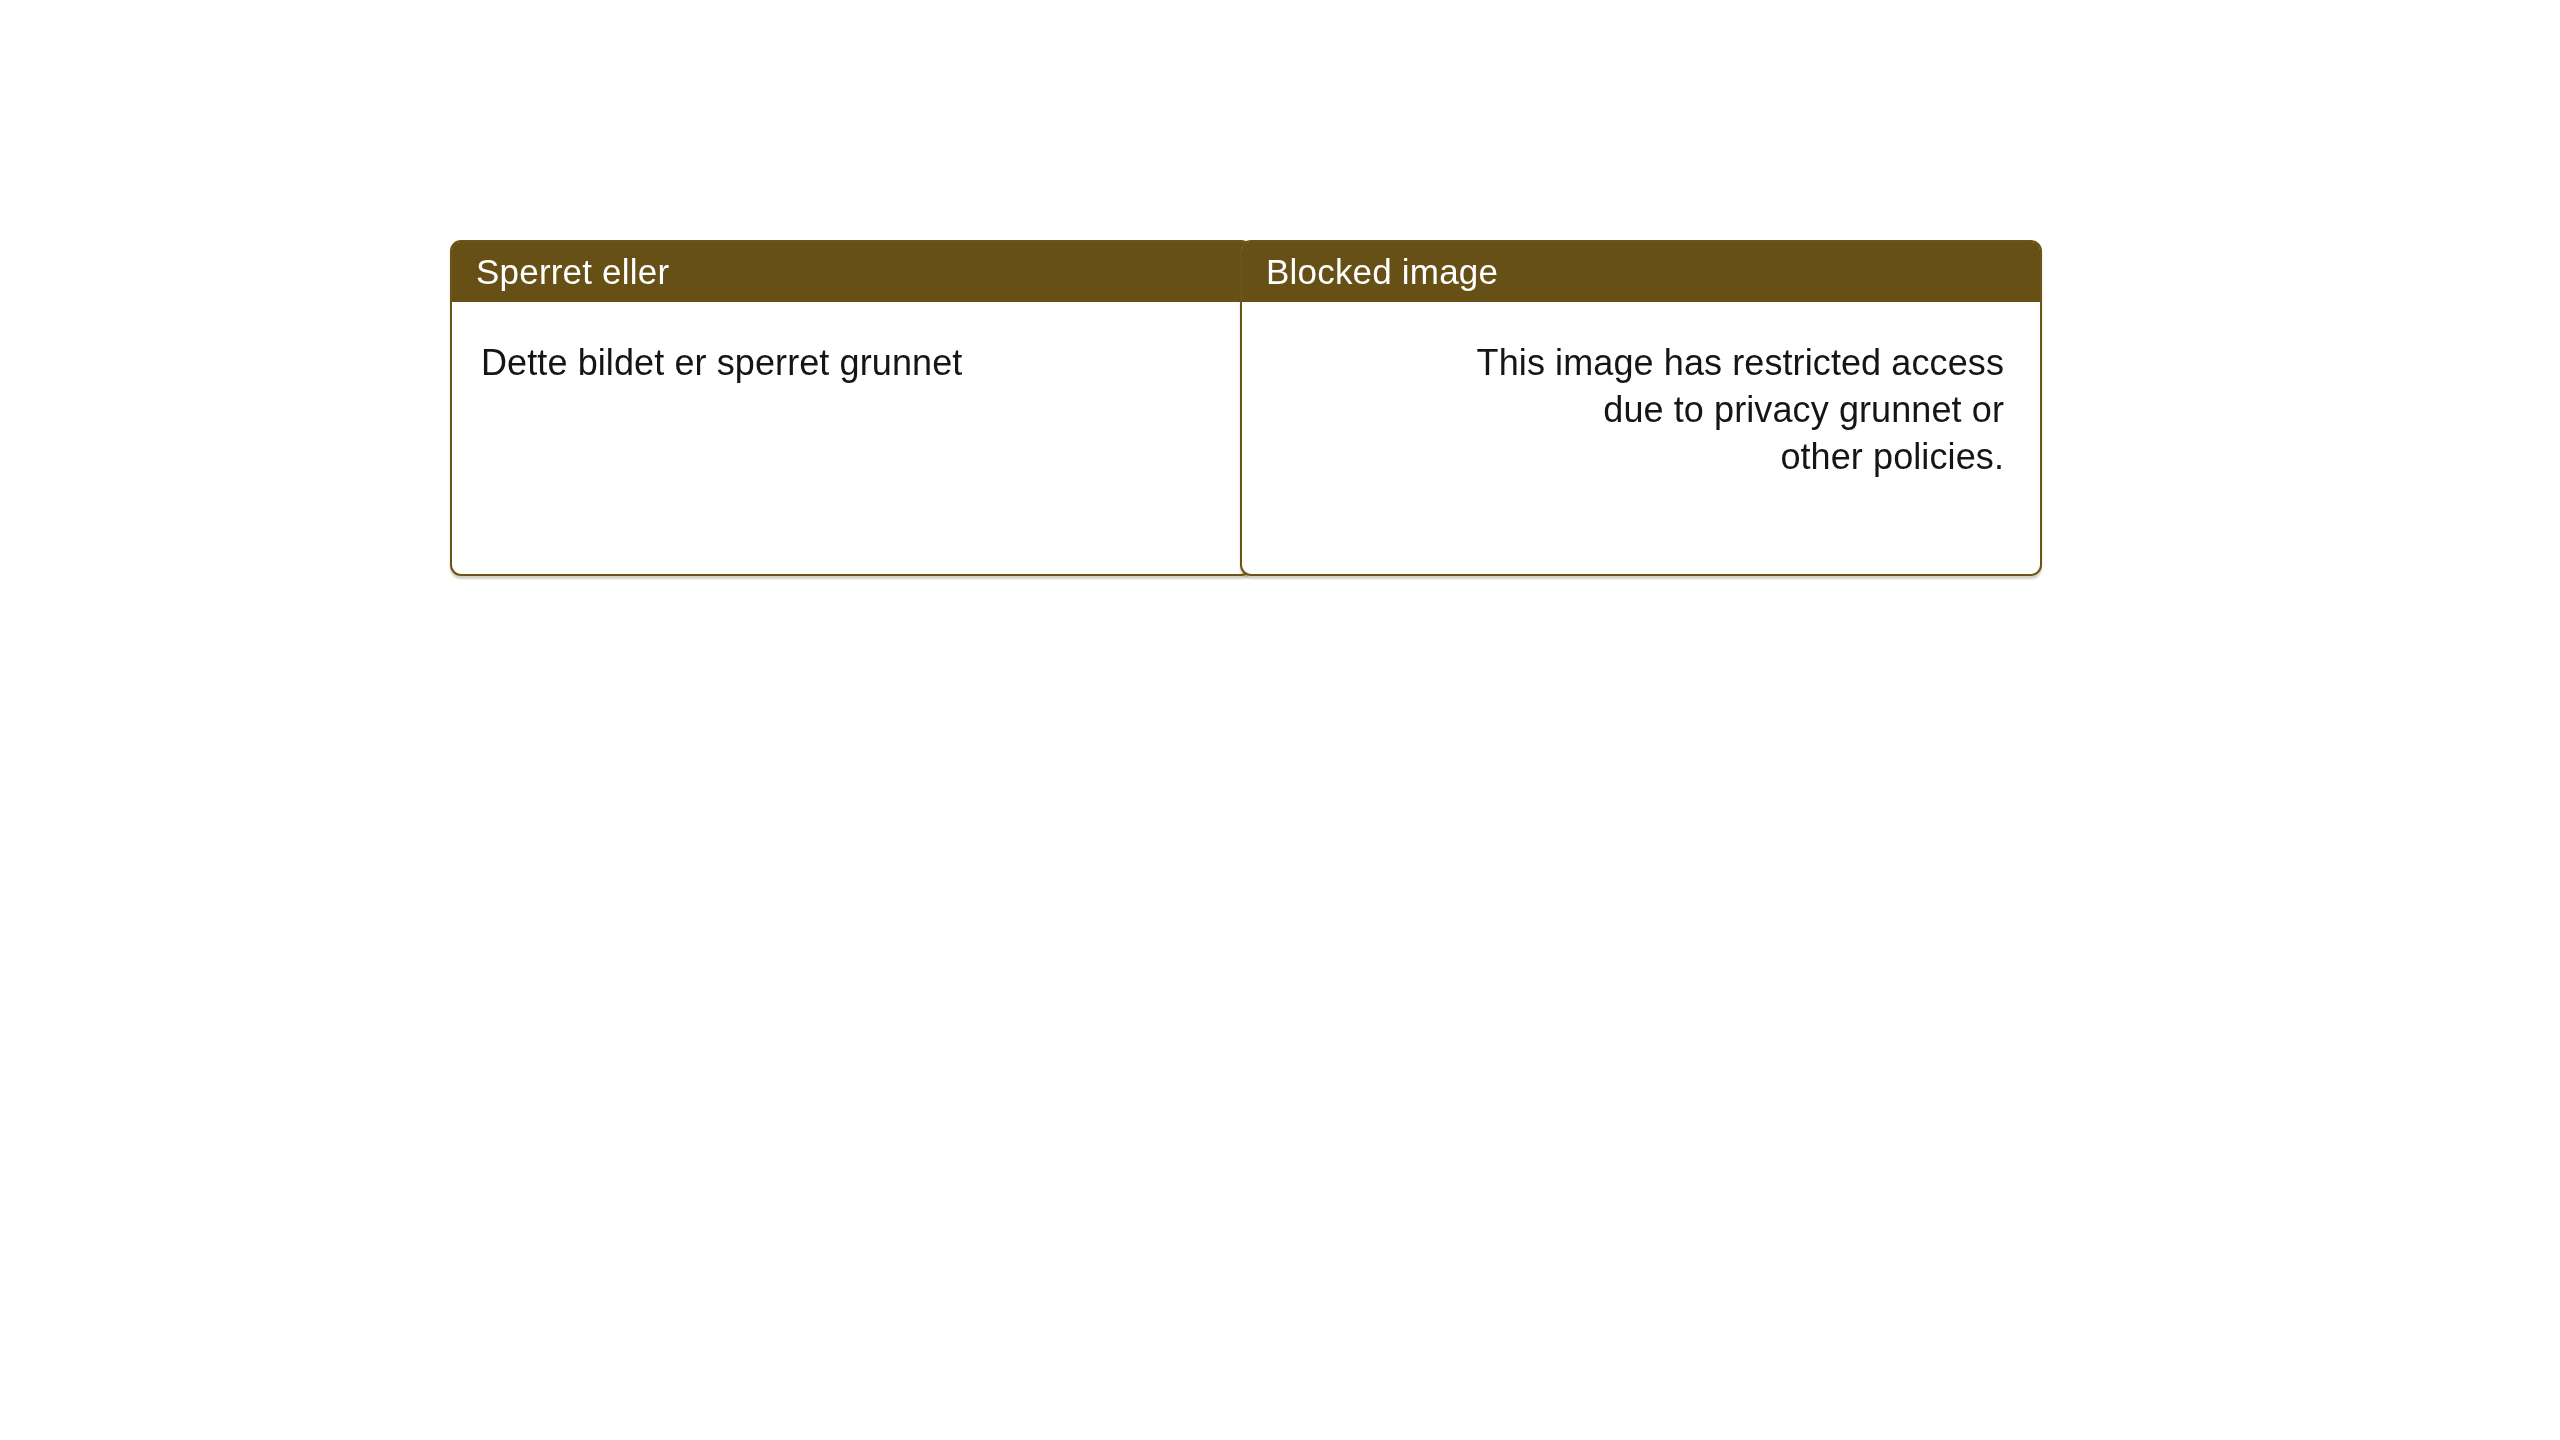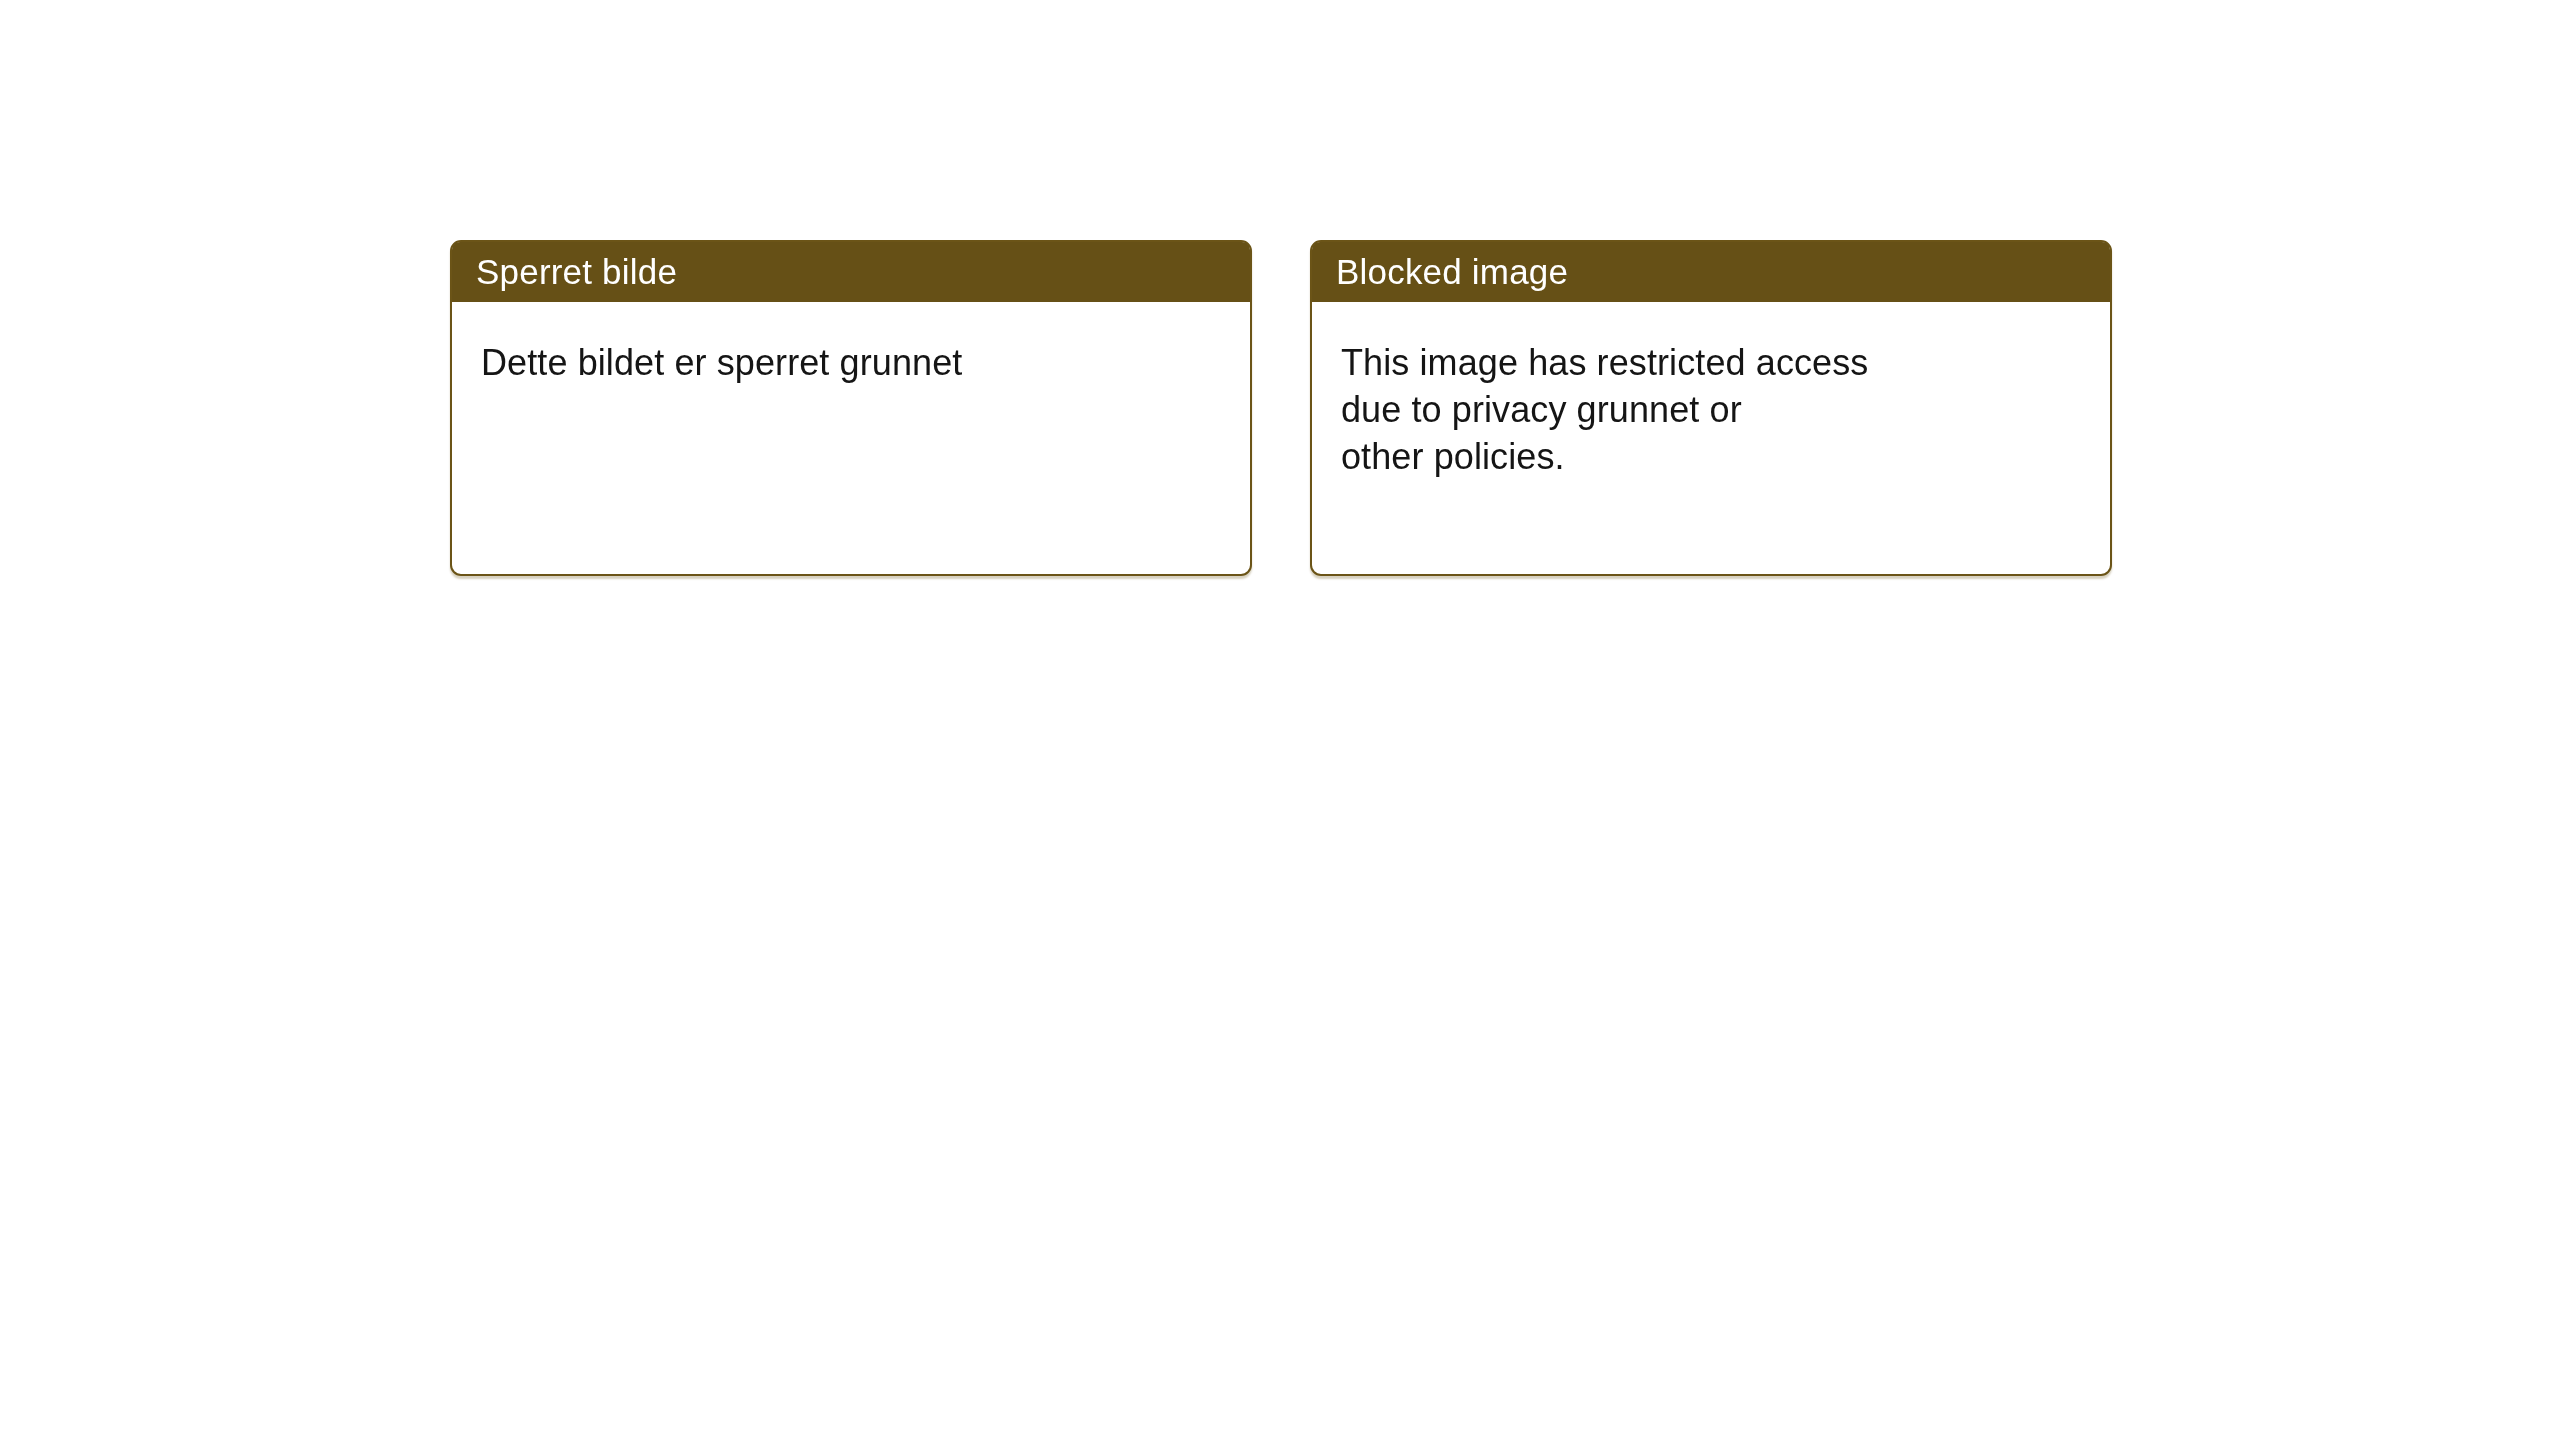--- a/index.html
+++ b/index.html
@@ -60,7 +60,7 @@
 
 <div class="card card-no">
   <div class="card-header">
-    <span class="card-title">Sperret bilde</span>
+    <span class="card-title">Sperret eller</span>
   </div>
   <div class="card-body">
     <span class="line">Dette bildet er sperret grunnet</span>

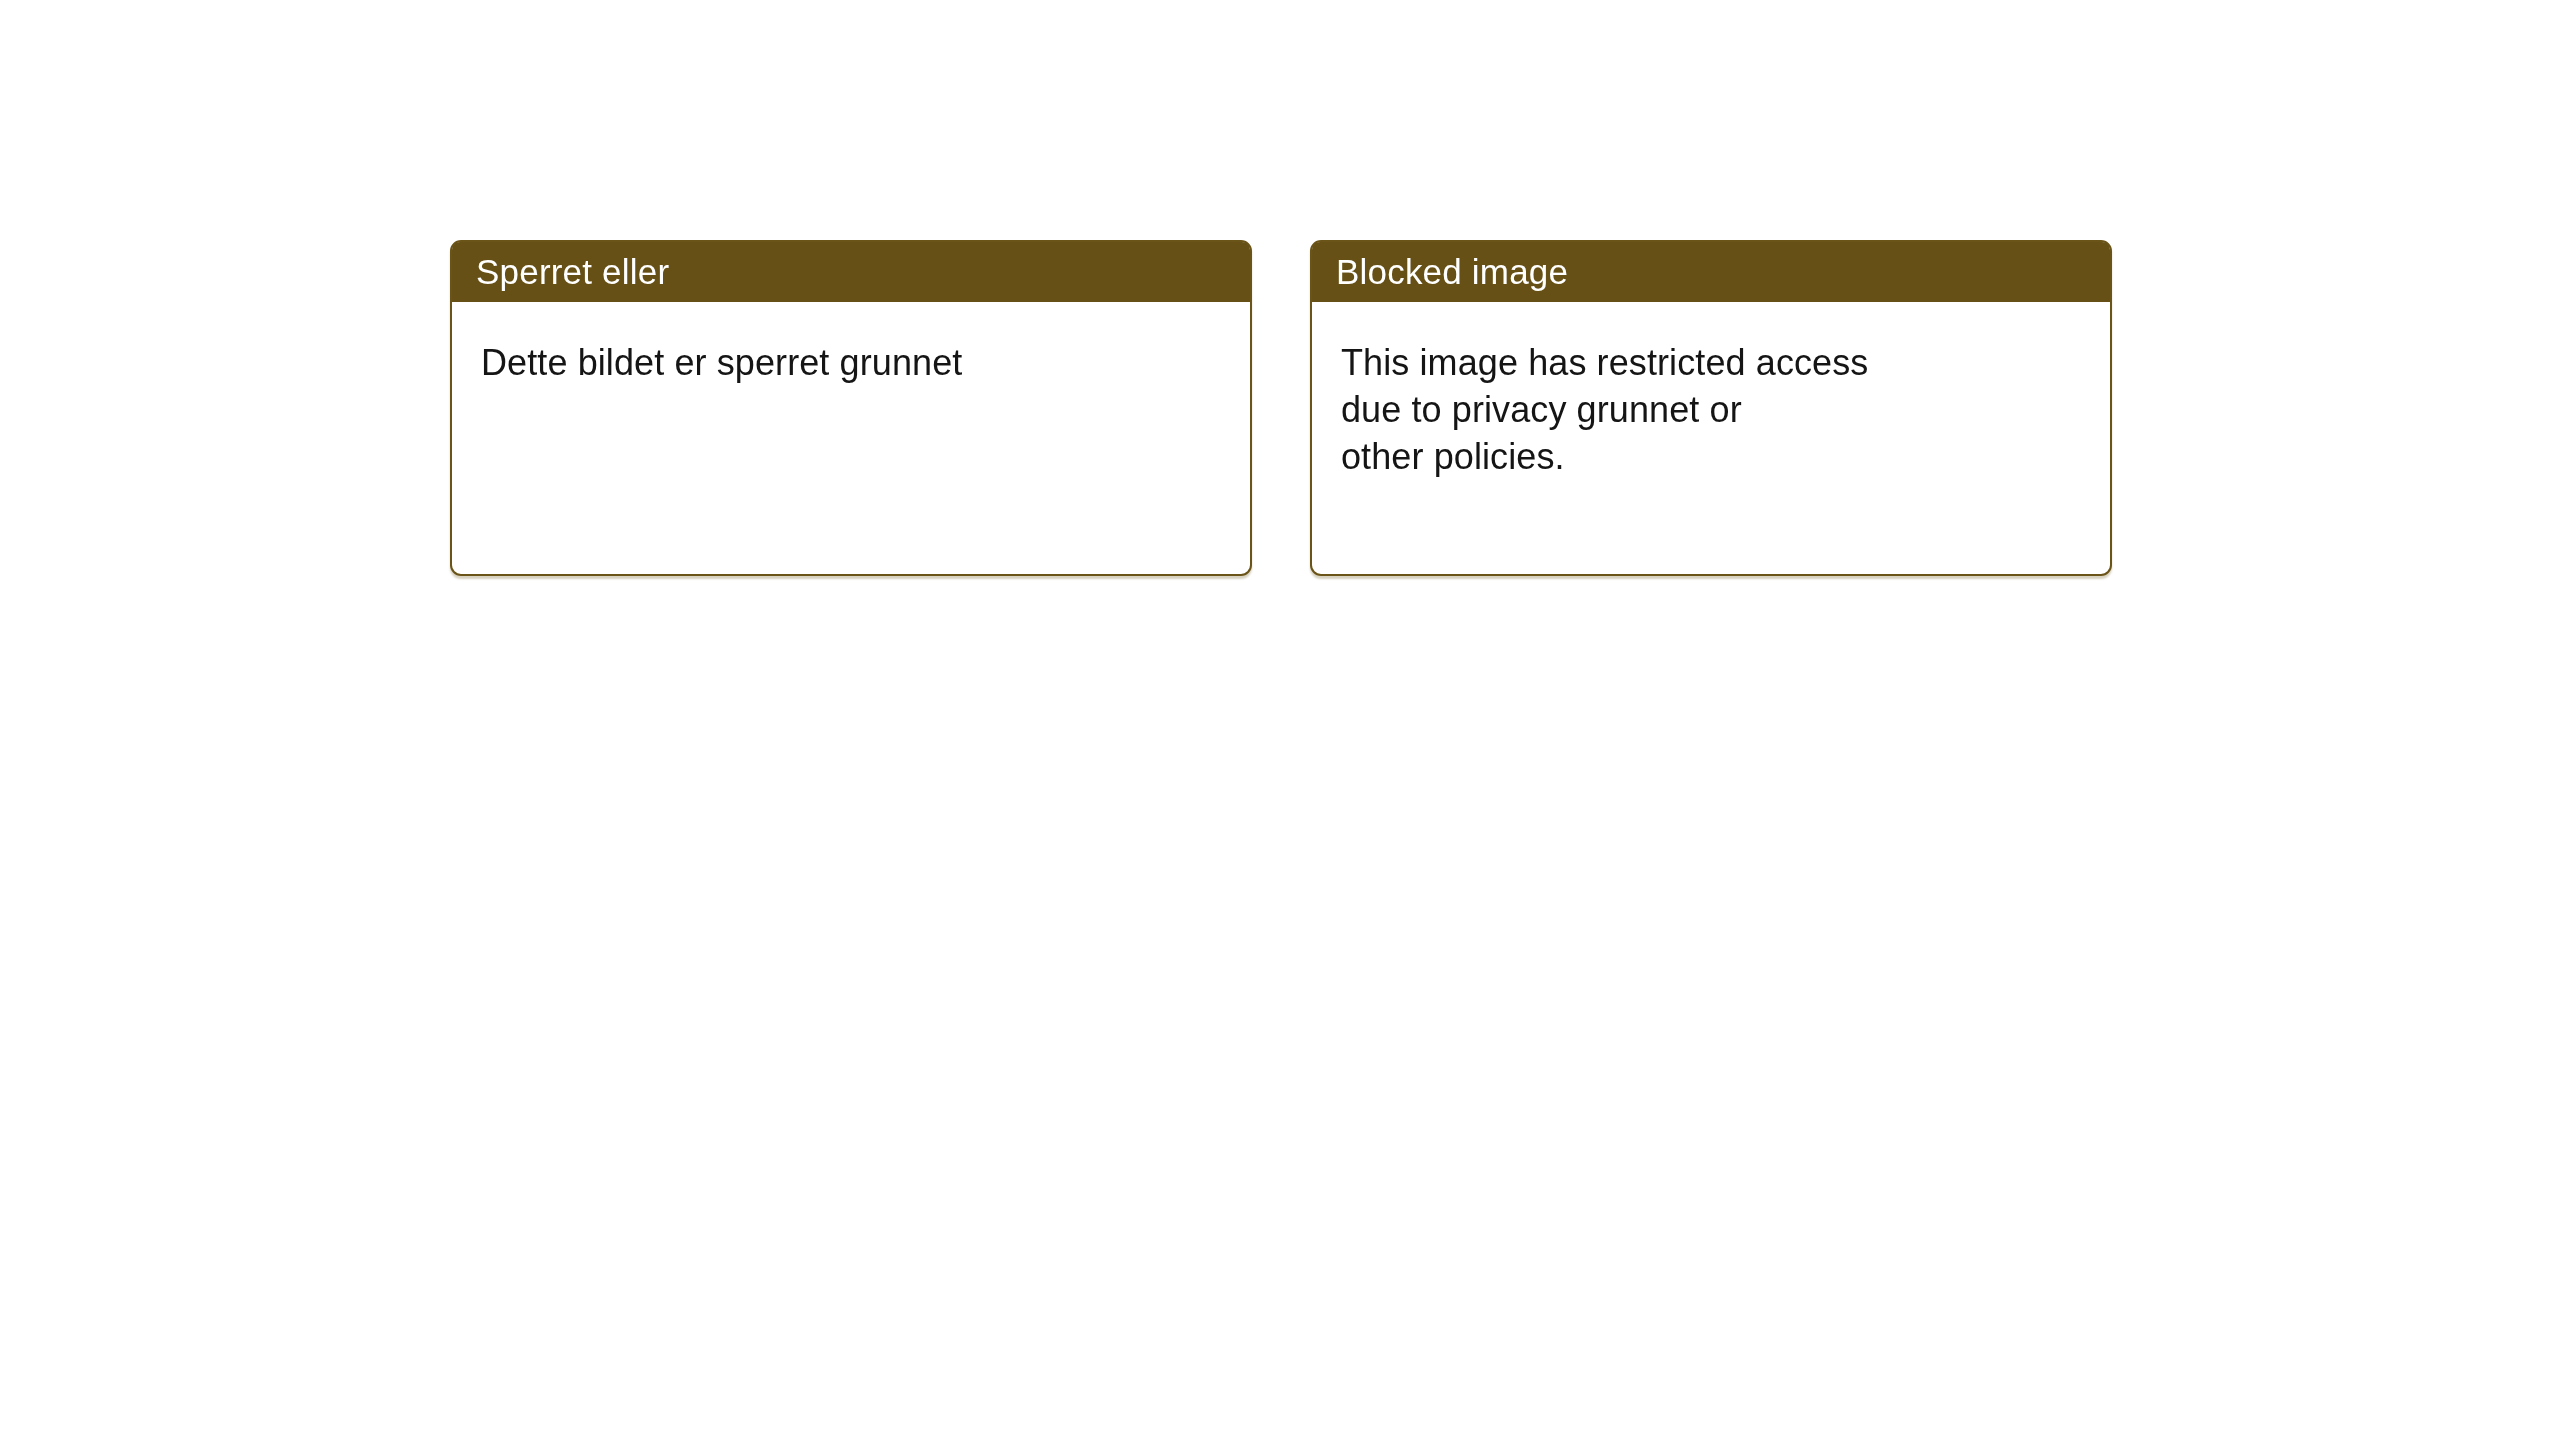--- a/index.html
+++ b/index.html
@@ -26,7 +26,7 @@
     box-shadow: 0 3px 2px rgba(110, 88, 30, 0.28);
   }
   .card.card-no { left: 450px; }
-  .card.card-en { left: 1310px; }
+  .card.card-en { left: 1240px; text-align: right; }
   .card-header {
     height: 60px;
     background: #665016;

